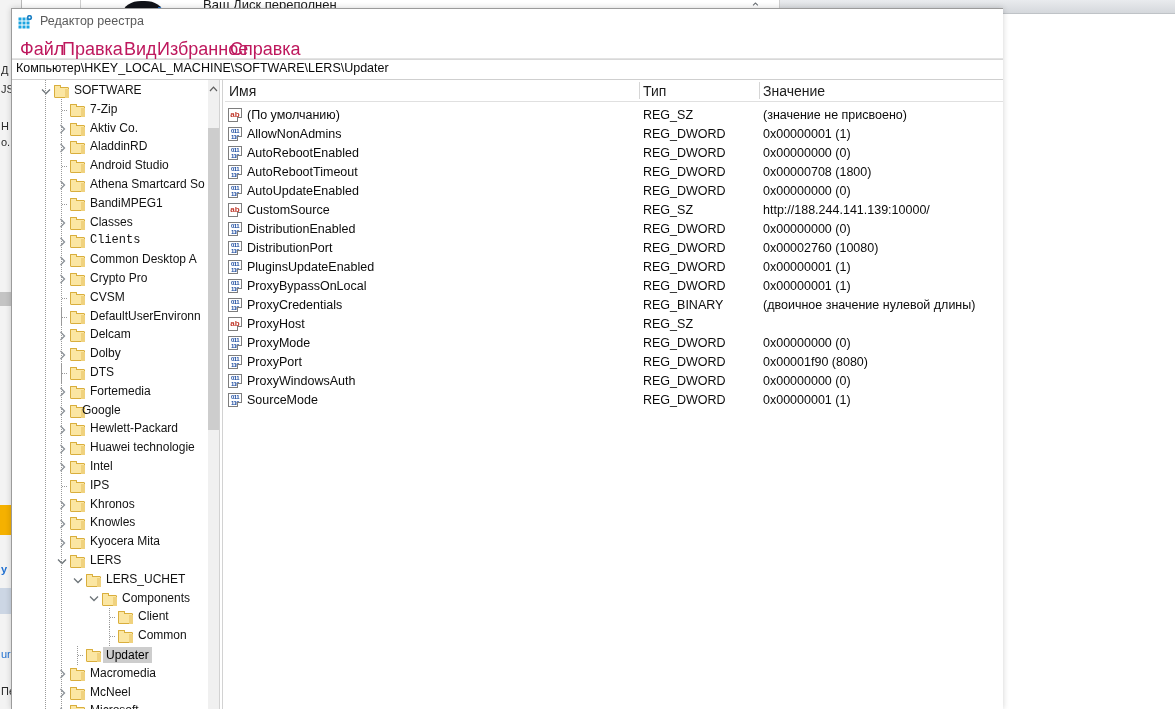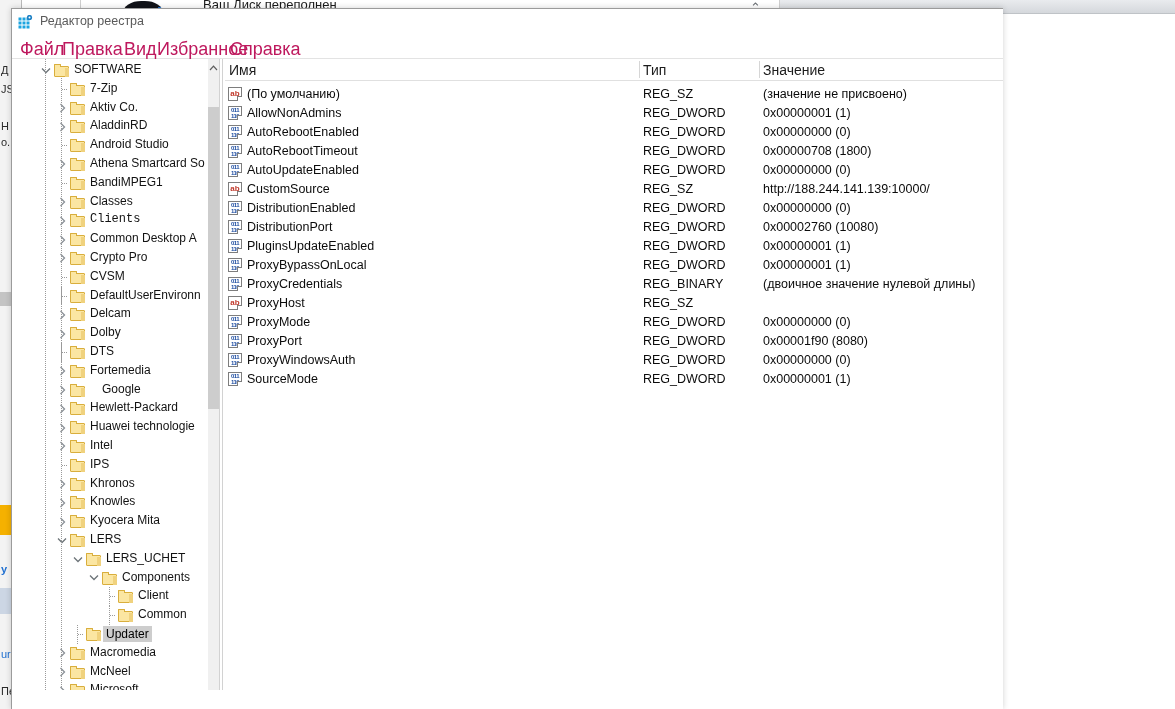--- a/index.html
+++ b/index.html
@@ -267,6 +267,9 @@
       <div class="menu-item" style="left:216px;">Справка</div>
     </div>
 
+    <div class="addressbar">
+      <div class="address-text">Компьютер\HKEY_LOCAL_MACHINE\SOFTWARE\LERS\Updater</div>
+    </div>
 
     <div class="panes">
 

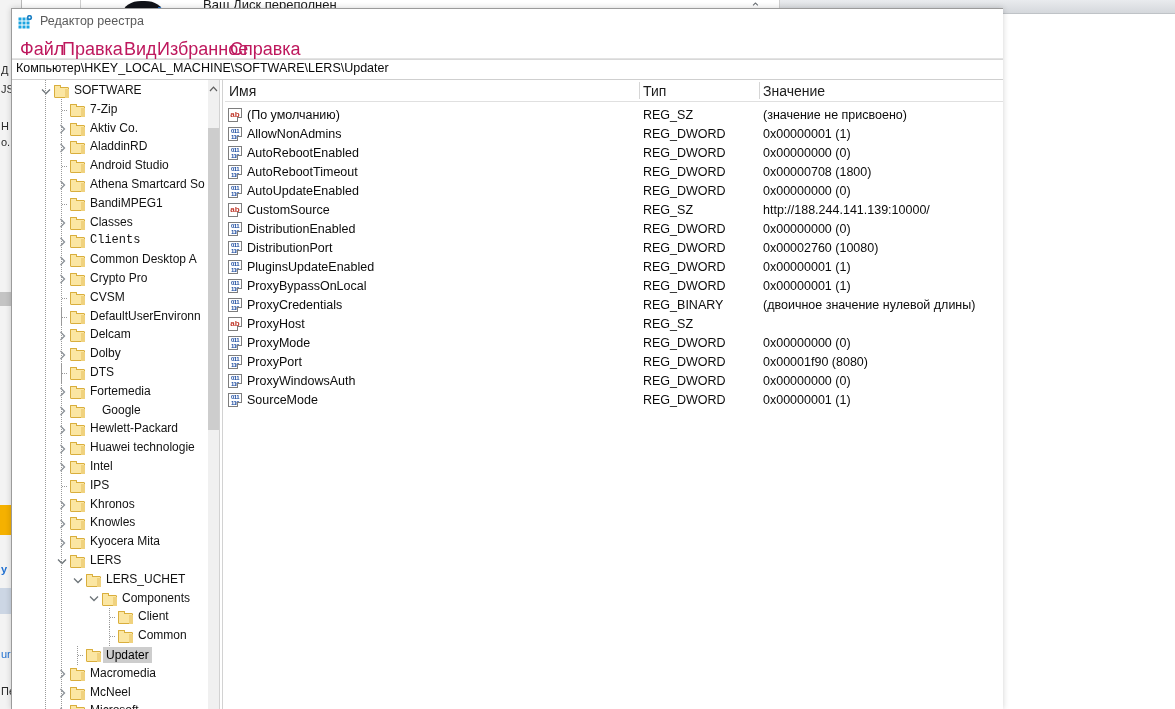--- a/index.html
+++ b/index.html
@@ -483,7 +483,7 @@
                 <div class="ft"></div>
                 <div class="fsh"></div>
               </div>
-              <div class="tree-label" style="left: 90px;">Google</div>
+              <div class="tree-label" style="left: 70px;">Google</div>
             </div>
             <div class="tree-row" style="top: 340.4px;">
               <div class="tw-expander" style="left: 42px;">

